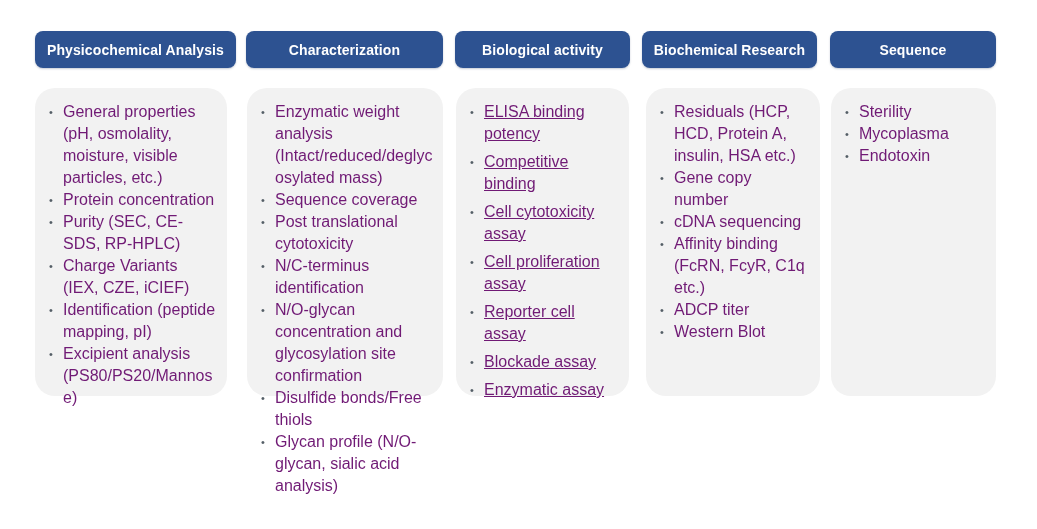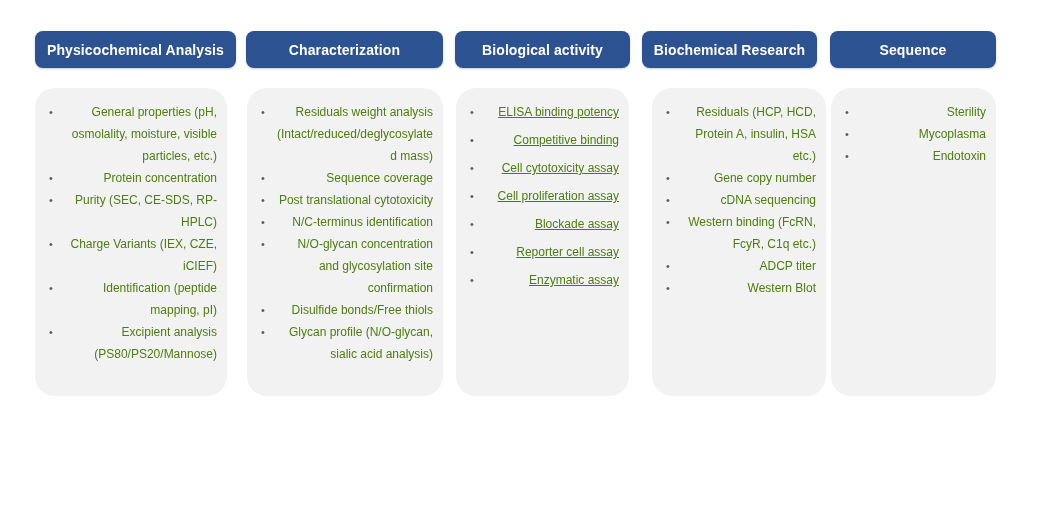--- a/index.html
+++ b/index.html
@@ -2,7 +2,7 @@
 <html><head>
 <meta charset="utf-8">
 <style>
-  * { margin: 0; padding: 0; box-sizing: border-box; text-align: right; }
+  * { margin: 0; padding: 0; box-sizing: border-box; }
   html, body { width: 1037px; height: 529px; }
   body {
     background: #ffffff;

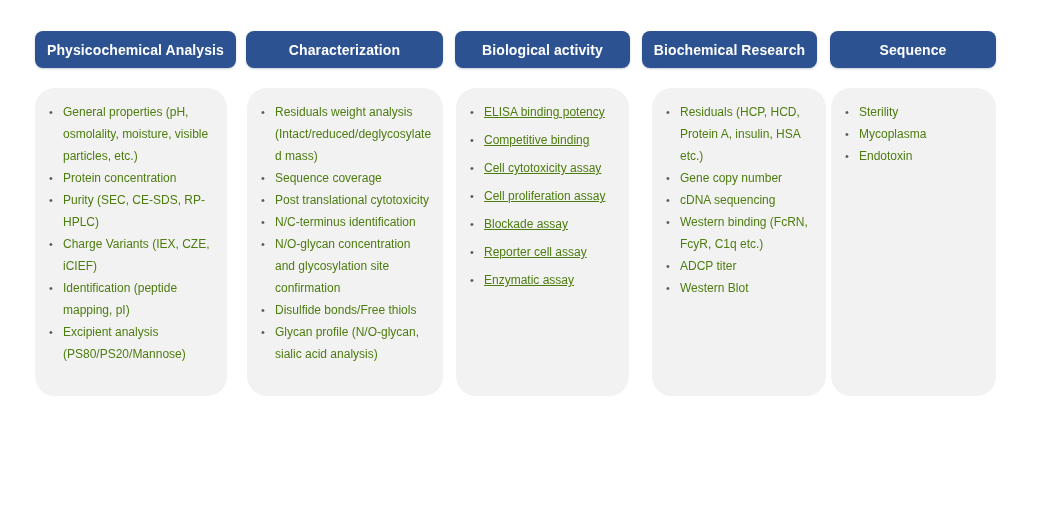--- a/index.html
+++ b/index.html
@@ -41,8 +41,8 @@
   }
   .card ul {
     list-style: none;
-    color: #4d7c0f;
-    font-size: 12px;
+    color: #701a75;
+    font-size: 16px;
     line-height: 22px;
   }
   .card li {

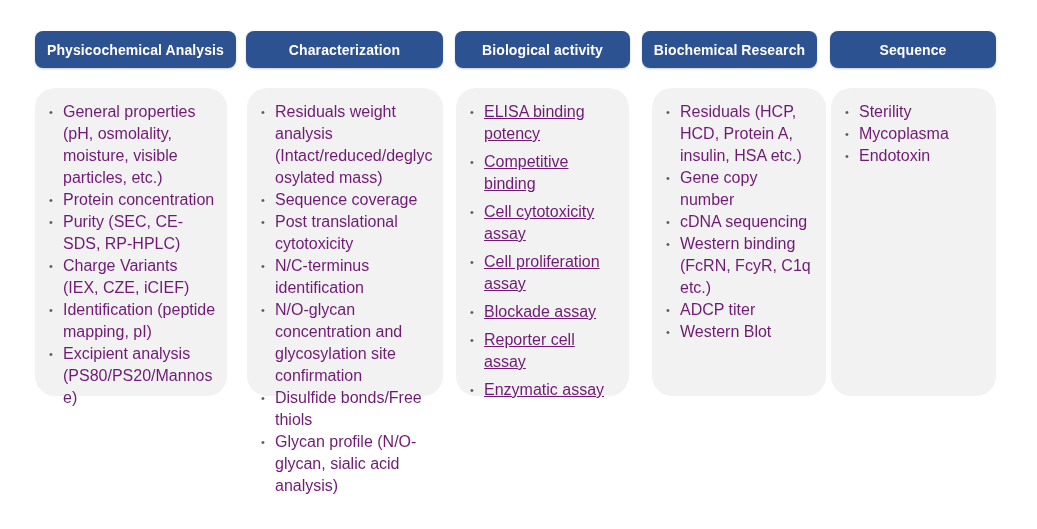--- a/index.html
+++ b/index.html
@@ -100,7 +100,7 @@
     </div>
     <div class="card">
       <ul>
-          <li>Residuals weight analysis (Intact/reduced/deglycosylated mass)</li>
+          <li>Enzymatic weight analysis (Intact/reduced/deglycosylated mass)</li>
           <li>Sequence coverage</li>
           <li>Post translational cytotoxicity</li>
           <li>N/C-terminus identification</li>

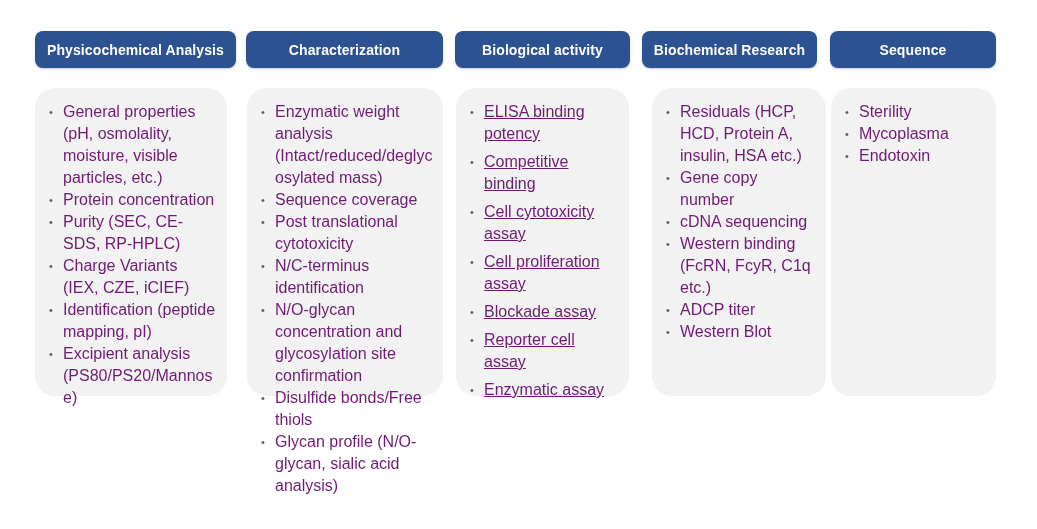--- a/index.html
+++ b/index.html
@@ -69,7 +69,7 @@
   .c3 { left: 455px; width: 175px; }
   .c3 .card { left: 1px; width: 173px; }
   .c4 { left: 642px; width: 175px; }
-  .c4 .card { left: 10px; width: 174px; }
+  .c4 .card { left: 4px; width: 174px; }
   .c5 { left: 830px; width: 166px; }
   .c5 .card { left: 1px; width: 165px; }
 </style>

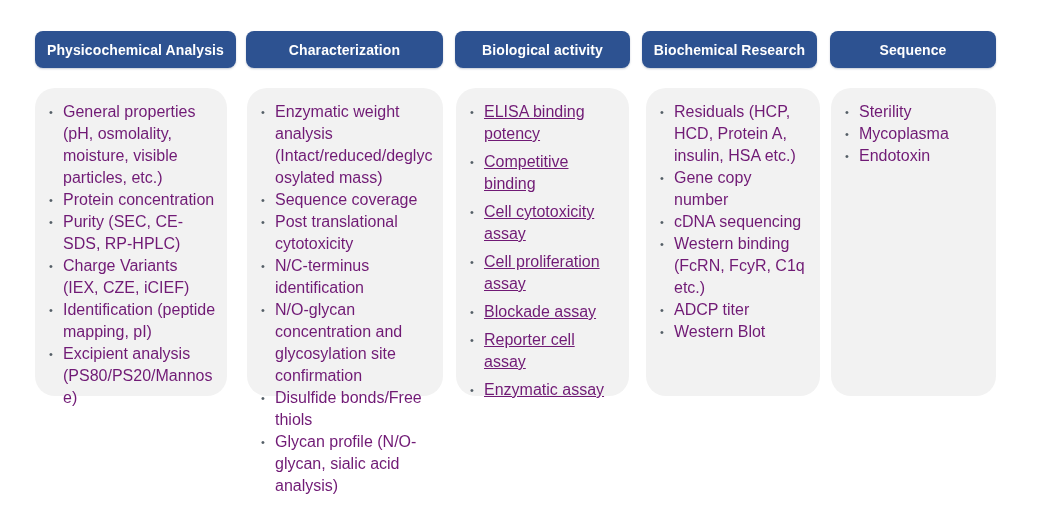--- a/index.html
+++ b/index.html
@@ -137,7 +137,7 @@
           <li>Residuals (HCP, HCD, Protein A, insulin, HSA etc.)</li>
           <li>Gene copy number</li>
           <li>cDNA sequencing</li>
-          <li>Western binding (FcRN, FcyR, C1q etc.)</li>
+          <li>Affinity binding (FcRN, FcyR, C1q etc.)</li>
           <li>ADCP titer</li>
           <li>Western Blot</li>
         </ul>

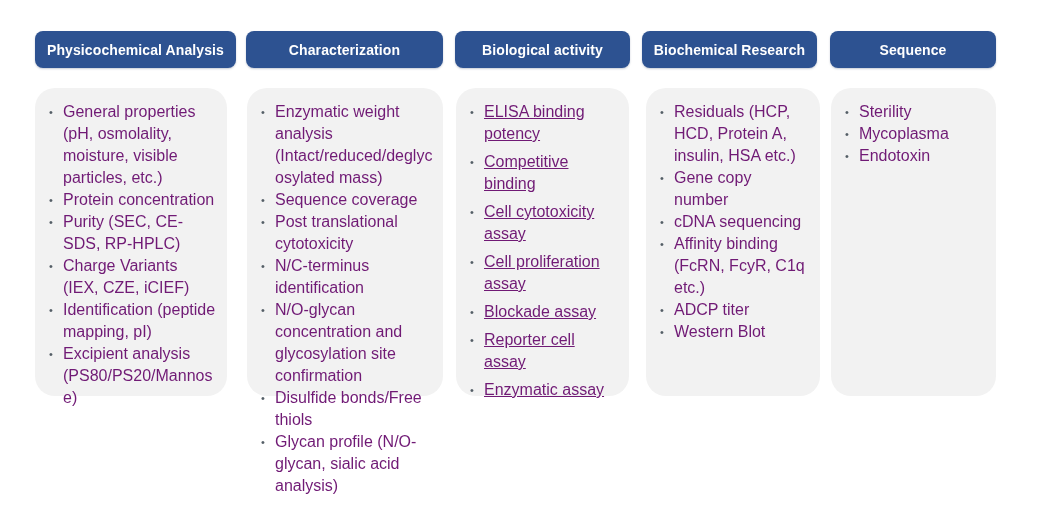--- a/index.html
+++ b/index.html
@@ -121,8 +121,8 @@
           <li>Competitive binding</li>
           <li>Cell cytotoxicity assay</li>
           <li>Cell proliferation assay</li>
+          <li>Reporter cell assay</li>
           <li>Blockade assay</li>
-          <li>Reporter cell assay</li>
           <li>Enzymatic assay</li>
         </ul>
     </div>

